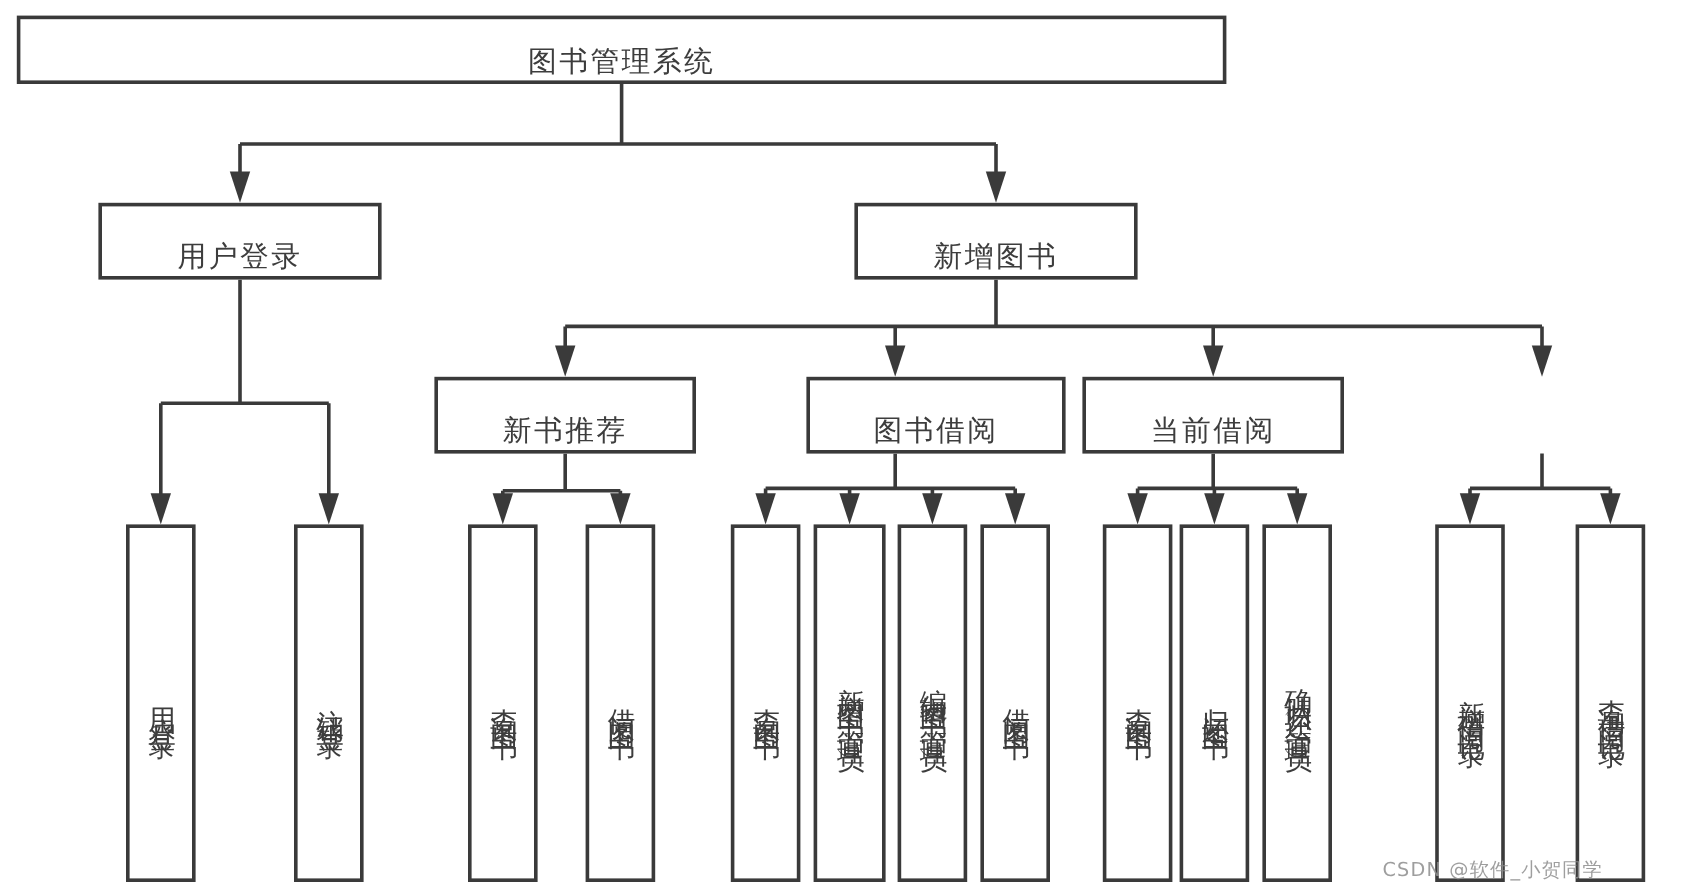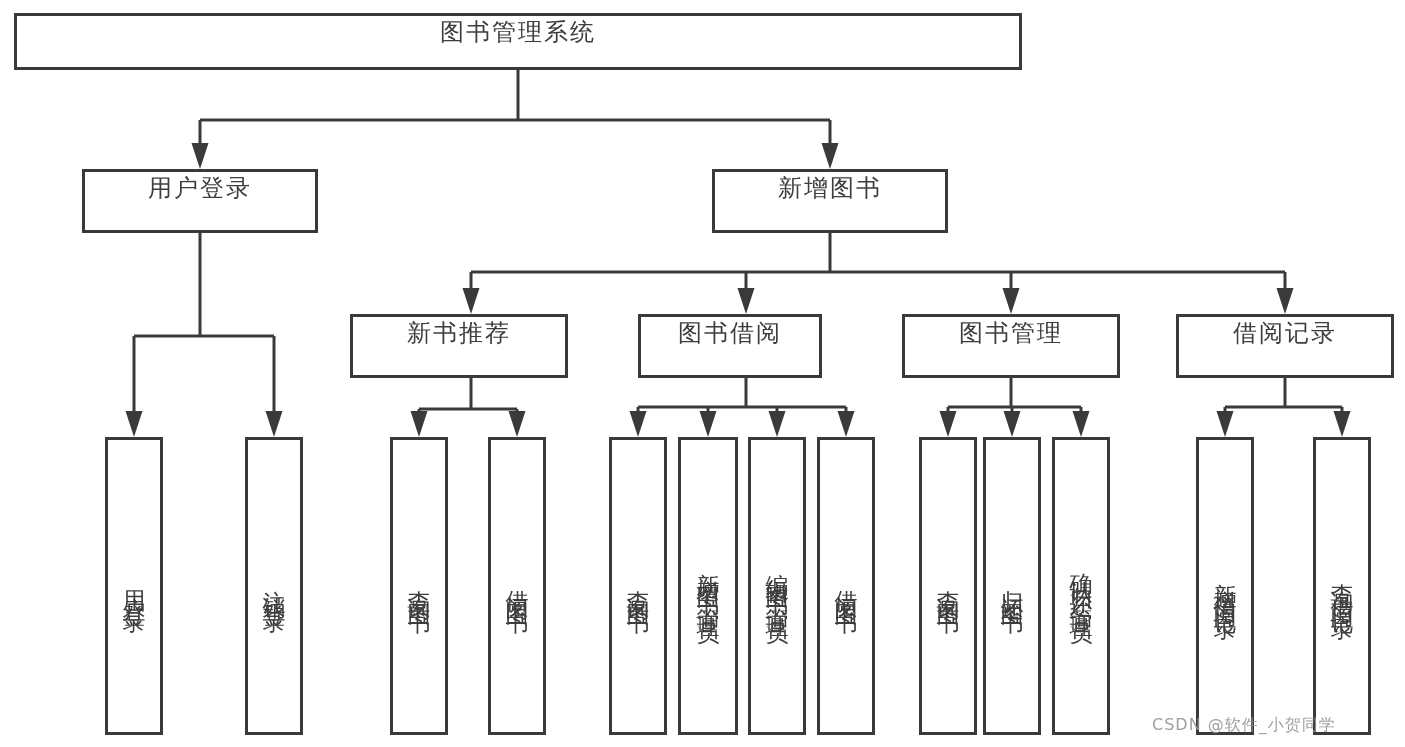--- a/index.html
+++ b/index.html
@@ -27,7 +27,7 @@
     background: #ffffff;
     border: 3px solid #3a3a3a;
     display: flex;
-    align-items: flex-start;
+    align-items: flex-end;
     justify-content: center;
     color: #3d3d3d;
     font-size: 24px;

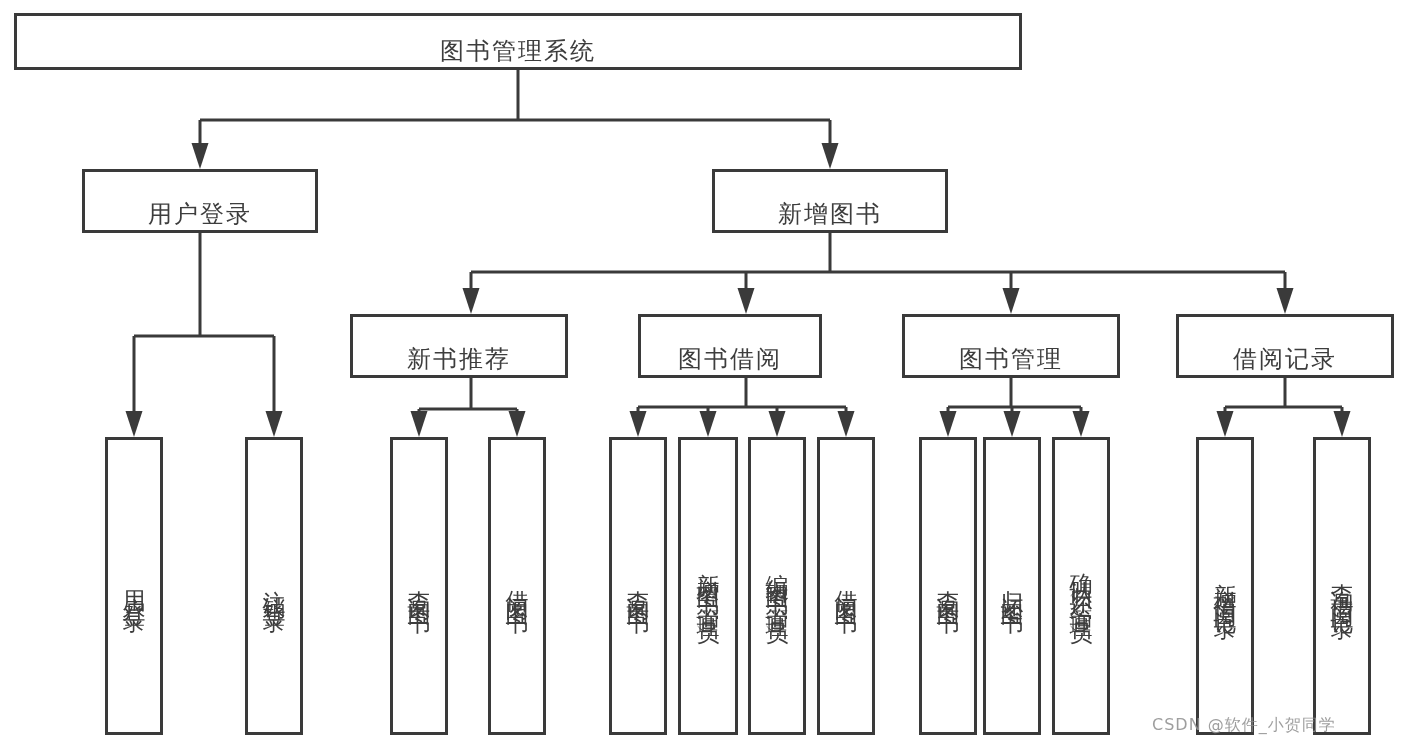--- a/index.html
+++ b/index.html
@@ -145,7 +145,7 @@
     <span>新增图书</span>
   </div>
 
-  <div class="node lvl3" style="left:350px">
+  <div class="node lvl3" style="left:362px">
     <span>新书推荐</span>
   </div>
   <div class="node lvl3" style="left:638px;width:184px">

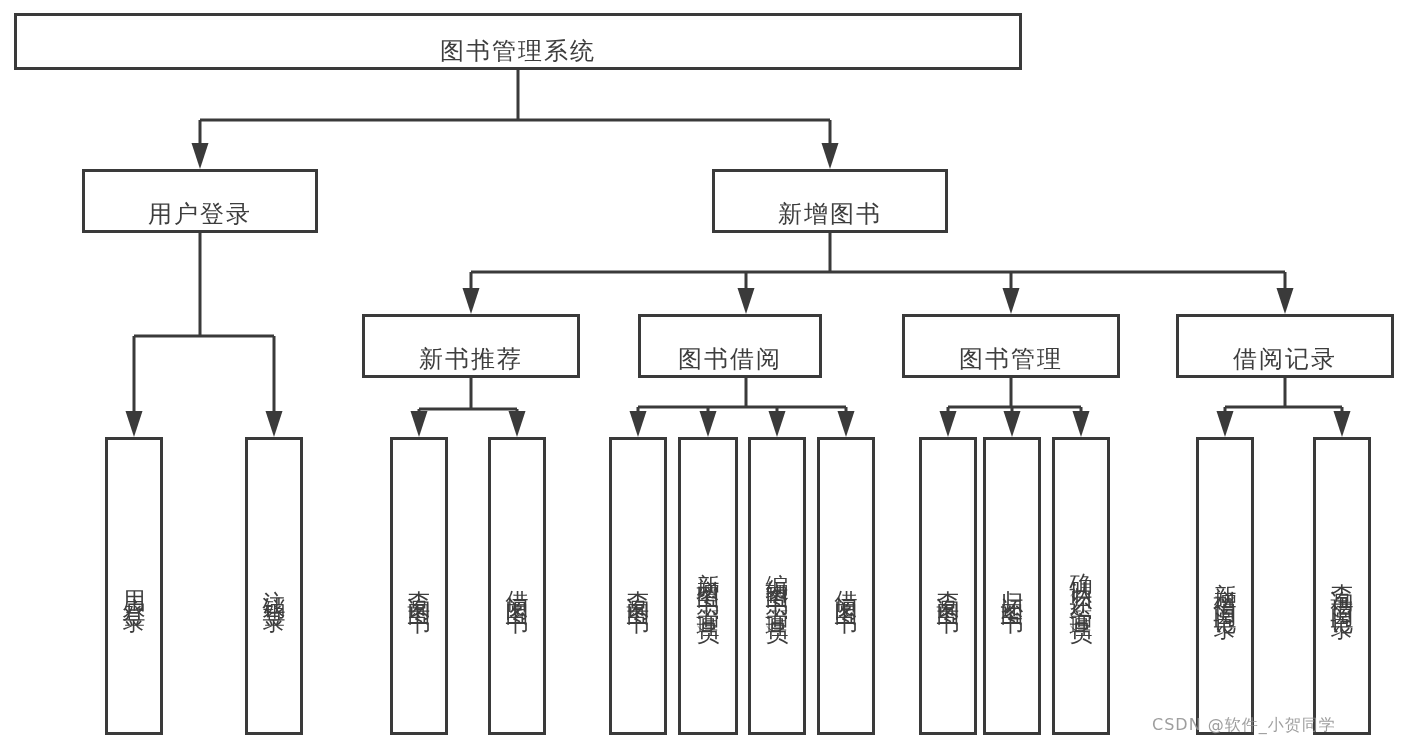--- a/index.html
+++ b/index.html
@@ -148,7 +148,7 @@
   <div class="node lvl3" style="left:362px">
     <span>新书推荐</span>
   </div>
-  <div class="node lvl3" style="left:638px;width:184px">
+  <div class="node lvl3" style="left:672px;width:216px">
     <span>图书借阅</span>
   </div>
   <div class="node lvl3" style="left:902px">

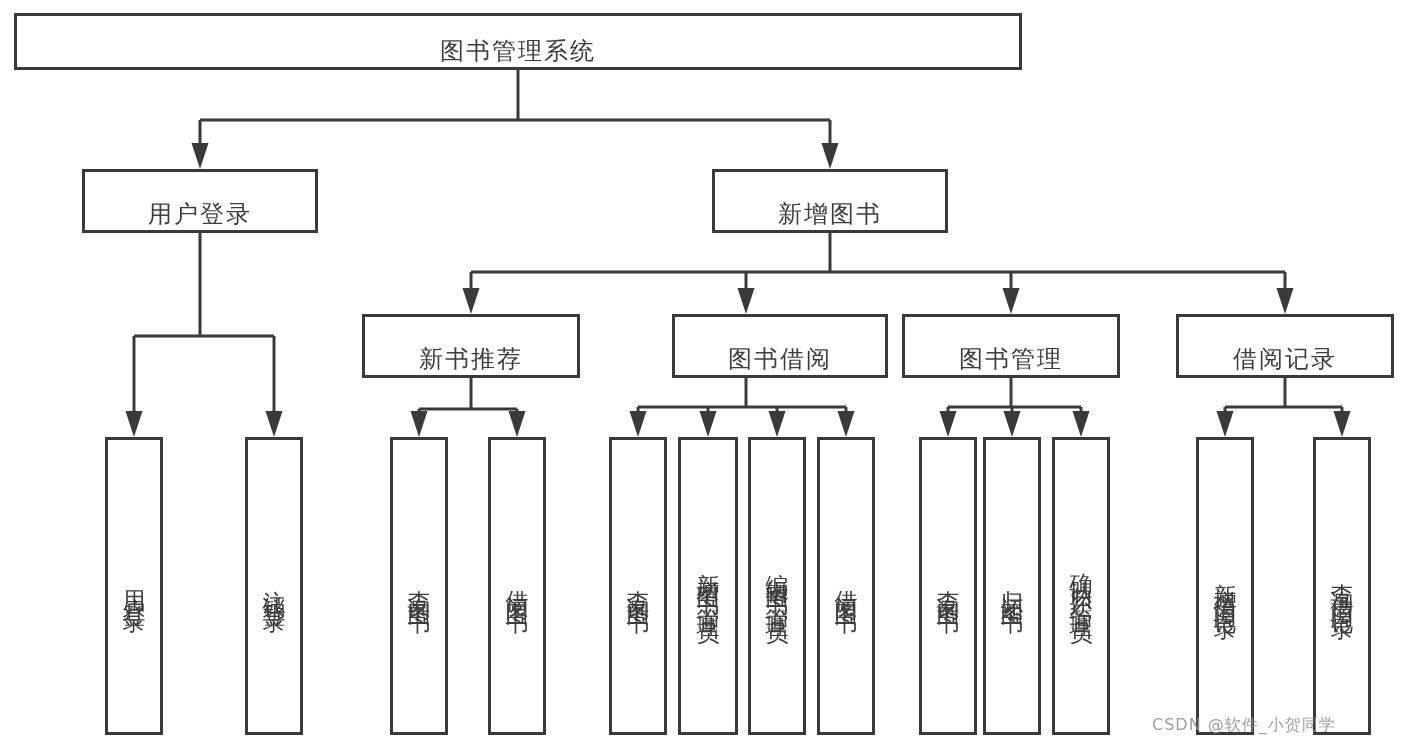--- a/index.html
+++ b/index.html
@@ -152,7 +152,7 @@
     <span>图书借阅</span>
   </div>
   <div class="node lvl3" style="left:902px">
-    <span>图书管理</span>
+    <span>当前借阅</span>
   </div>
   <div class="node lvl3" style="left:1176px">
     <span>借阅记录</span>

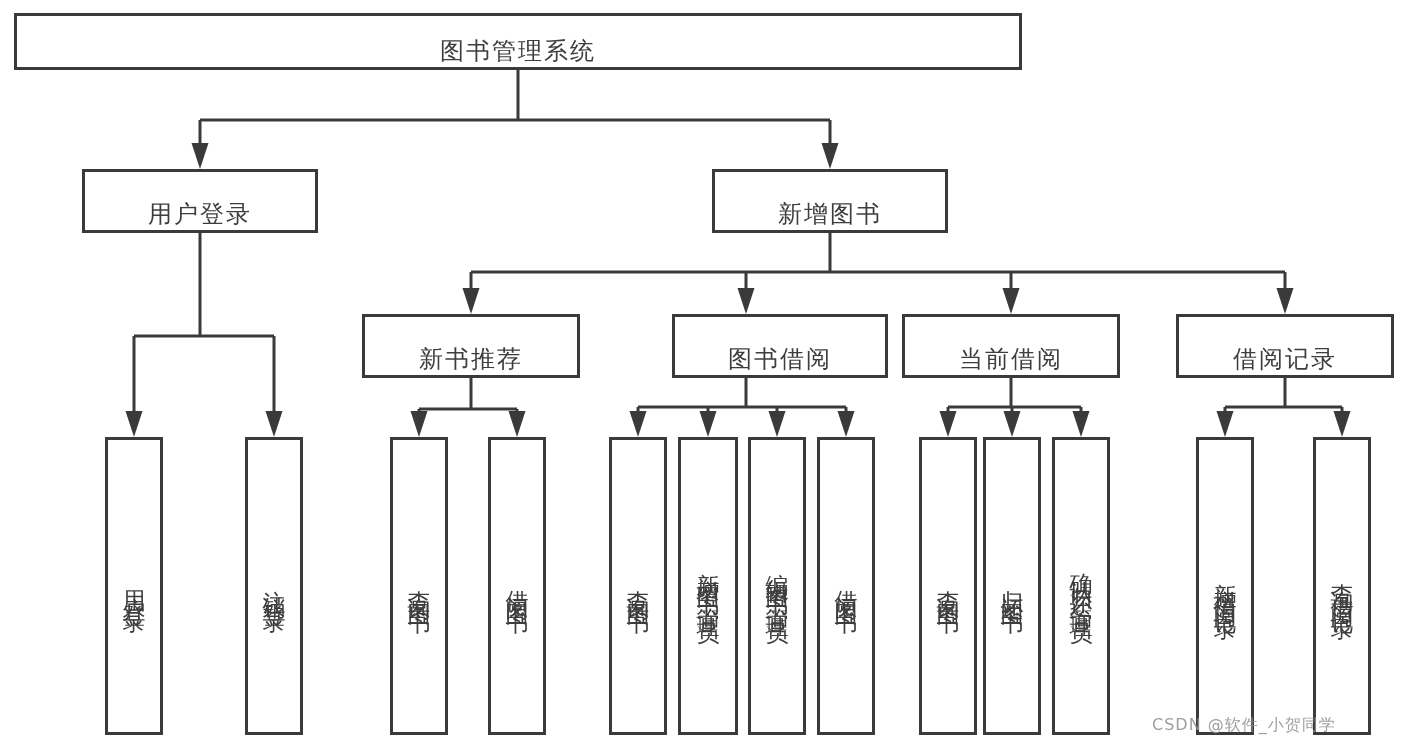--- a/index.html
+++ b/index.html
@@ -154,9 +154,6 @@
   <div class="node lvl3" style="left:902px">
     <span>当前借阅</span>
   </div>
-  <div class="node lvl3" style="left:1176px">
-    <span>借阅记录</span>
-  </div>
 
   <div class="leaf" style="left:105px">
     <span class="vtext">用户登录</span>

